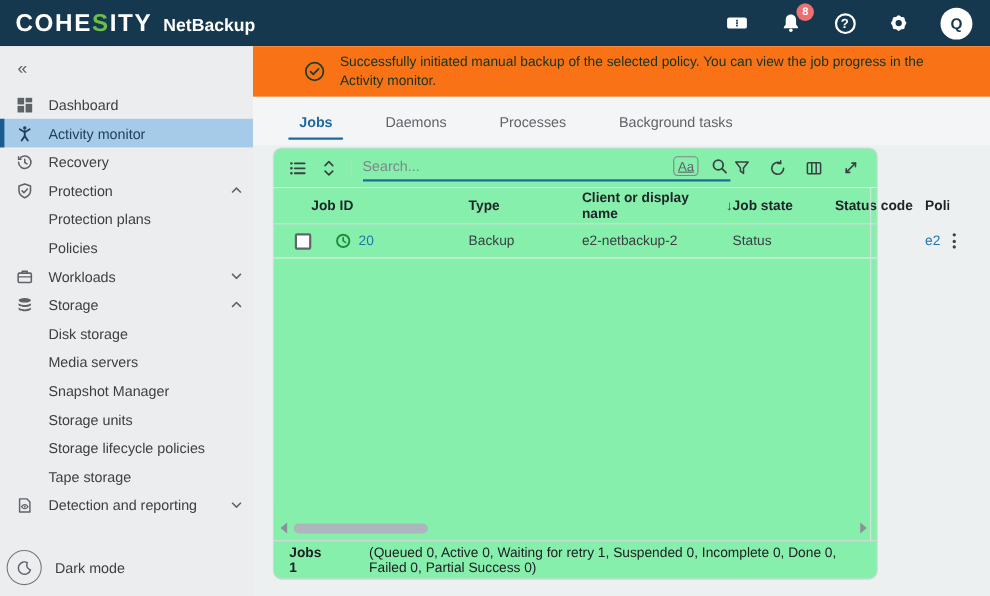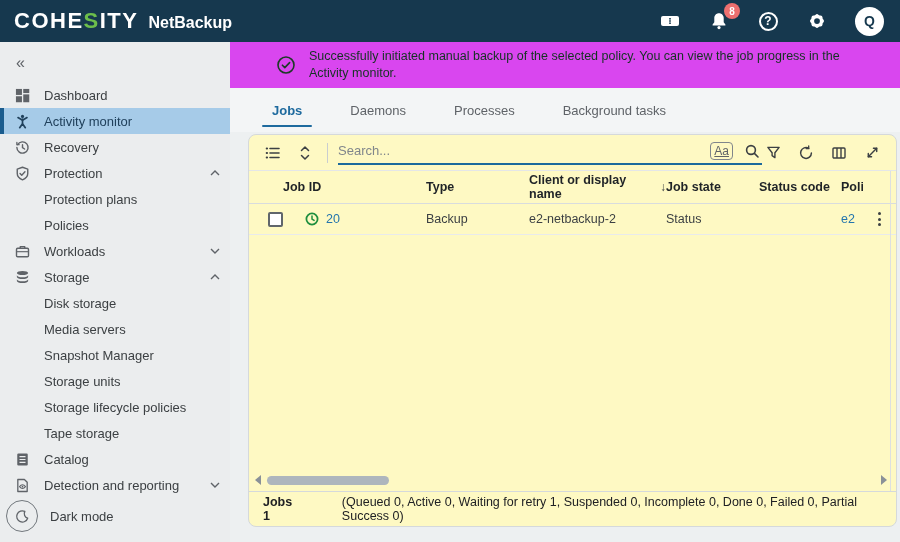--- a/index.html
+++ b/index.html
@@ -38,7 +38,7 @@
 
   
   .main { flex:1; display:flex; flex-direction:column; min-width:0; background:#edf0f1; }
-  .banner { height:46px; flex:0 0 46px; background:#d946ef; display:flex; align-items:center; justify-content:center; gap:13px; padding:0 30px; }
+  .banner { height:46px; flex:0 0 46px; background:#f97316; display:flex; align-items:center; justify-content:center; gap:13px; padding:0 30px; }
   .banner-icon { flex:0 0 20px; color:#1c3b26; display:flex; }
   .banner-text { font-size:12.5px; line-height:1.35; color:#143322; max-width:545px; font-weight:500; }
 

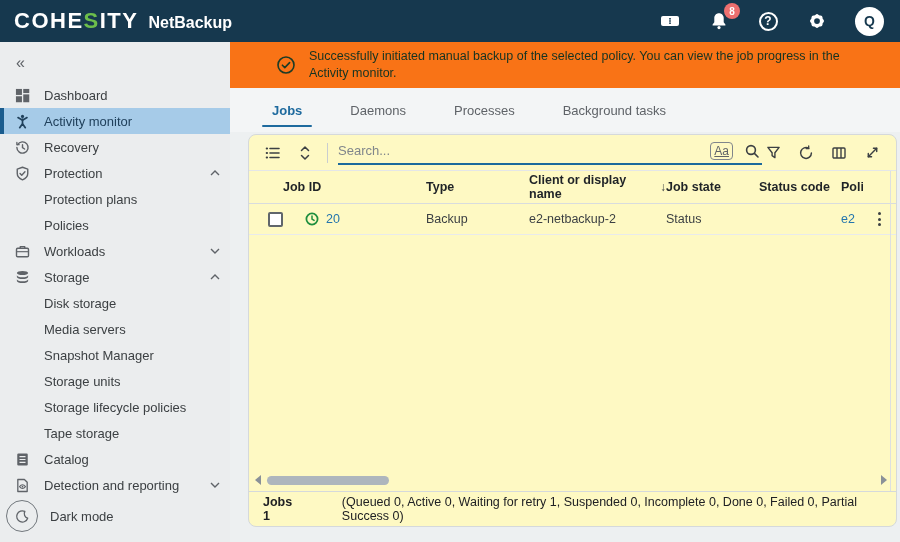--- a/index.html
+++ b/index.html
@@ -47,7 +47,7 @@
   .tab.active { color:#1e6a9e; font-weight:bold; }
   .tab.active::after { content:""; position:absolute; left:14px; right:14px; bottom:5px; height:2px; background:#1e6a9e; border-radius:1px; }
 
-  .card { position:relative; margin:2px 18px 15px 18px; width:649px; background:#fef9c3; border:1px solid #d5d9db; border-radius:8px; display:flex; flex-direction:column; flex:1; min-height:0; }
+  .card { position:relative; margin:2px 18px 15px 18px; width:550px; background:#86efac; border:1px solid #d5d9db; border-radius:8px; display:flex; flex-direction:column; flex:1; min-height:0; }
 
   
   .toolbar { height:36px; flex:0 0 36px; display:flex; align-items:center; padding:0 14px; border-bottom:1px solid #e4e6e8; }

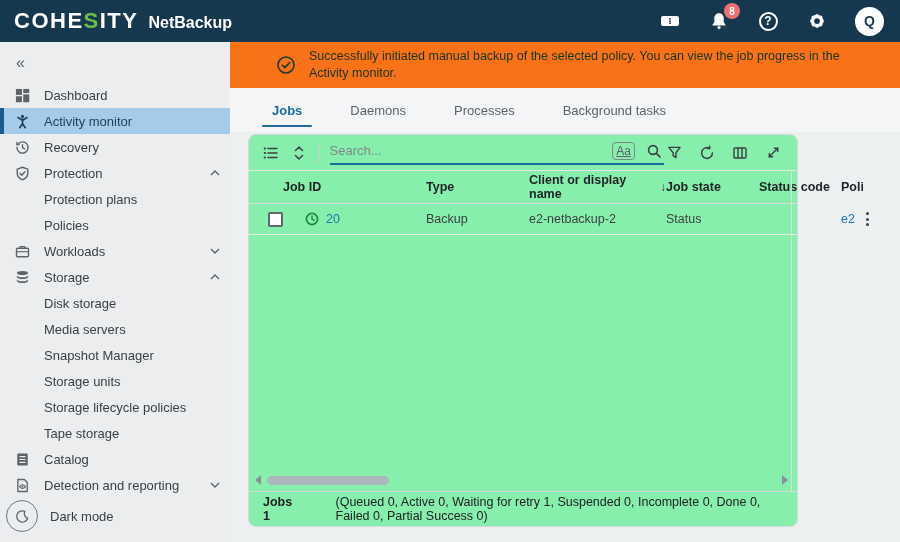--- a/index.html
+++ b/index.html
@@ -251,15 +251,6 @@
           <span class="nav-label">Tape storage</span>
         </div>
 
-        <div class="nav-item">
-          <span class="nav-icon">
-            <svg width="15" height="15" viewBox="0 0 16 16">
-                <rect x="2.4" y="1.6" width="11.2" height="12.8" rx="1.2" fill="currentColor"></rect>
-                <path d="M4.8 5h6.4M4.8 8h6.4M4.8 11h6.4" stroke="#ebedee" stroke-width="1.3"></path>
-              </svg>
-          </span>
-          <span class="nav-label">Catalog</span>
-        </div>
 
         <div class="nav-item">
           <span class="nav-icon">

